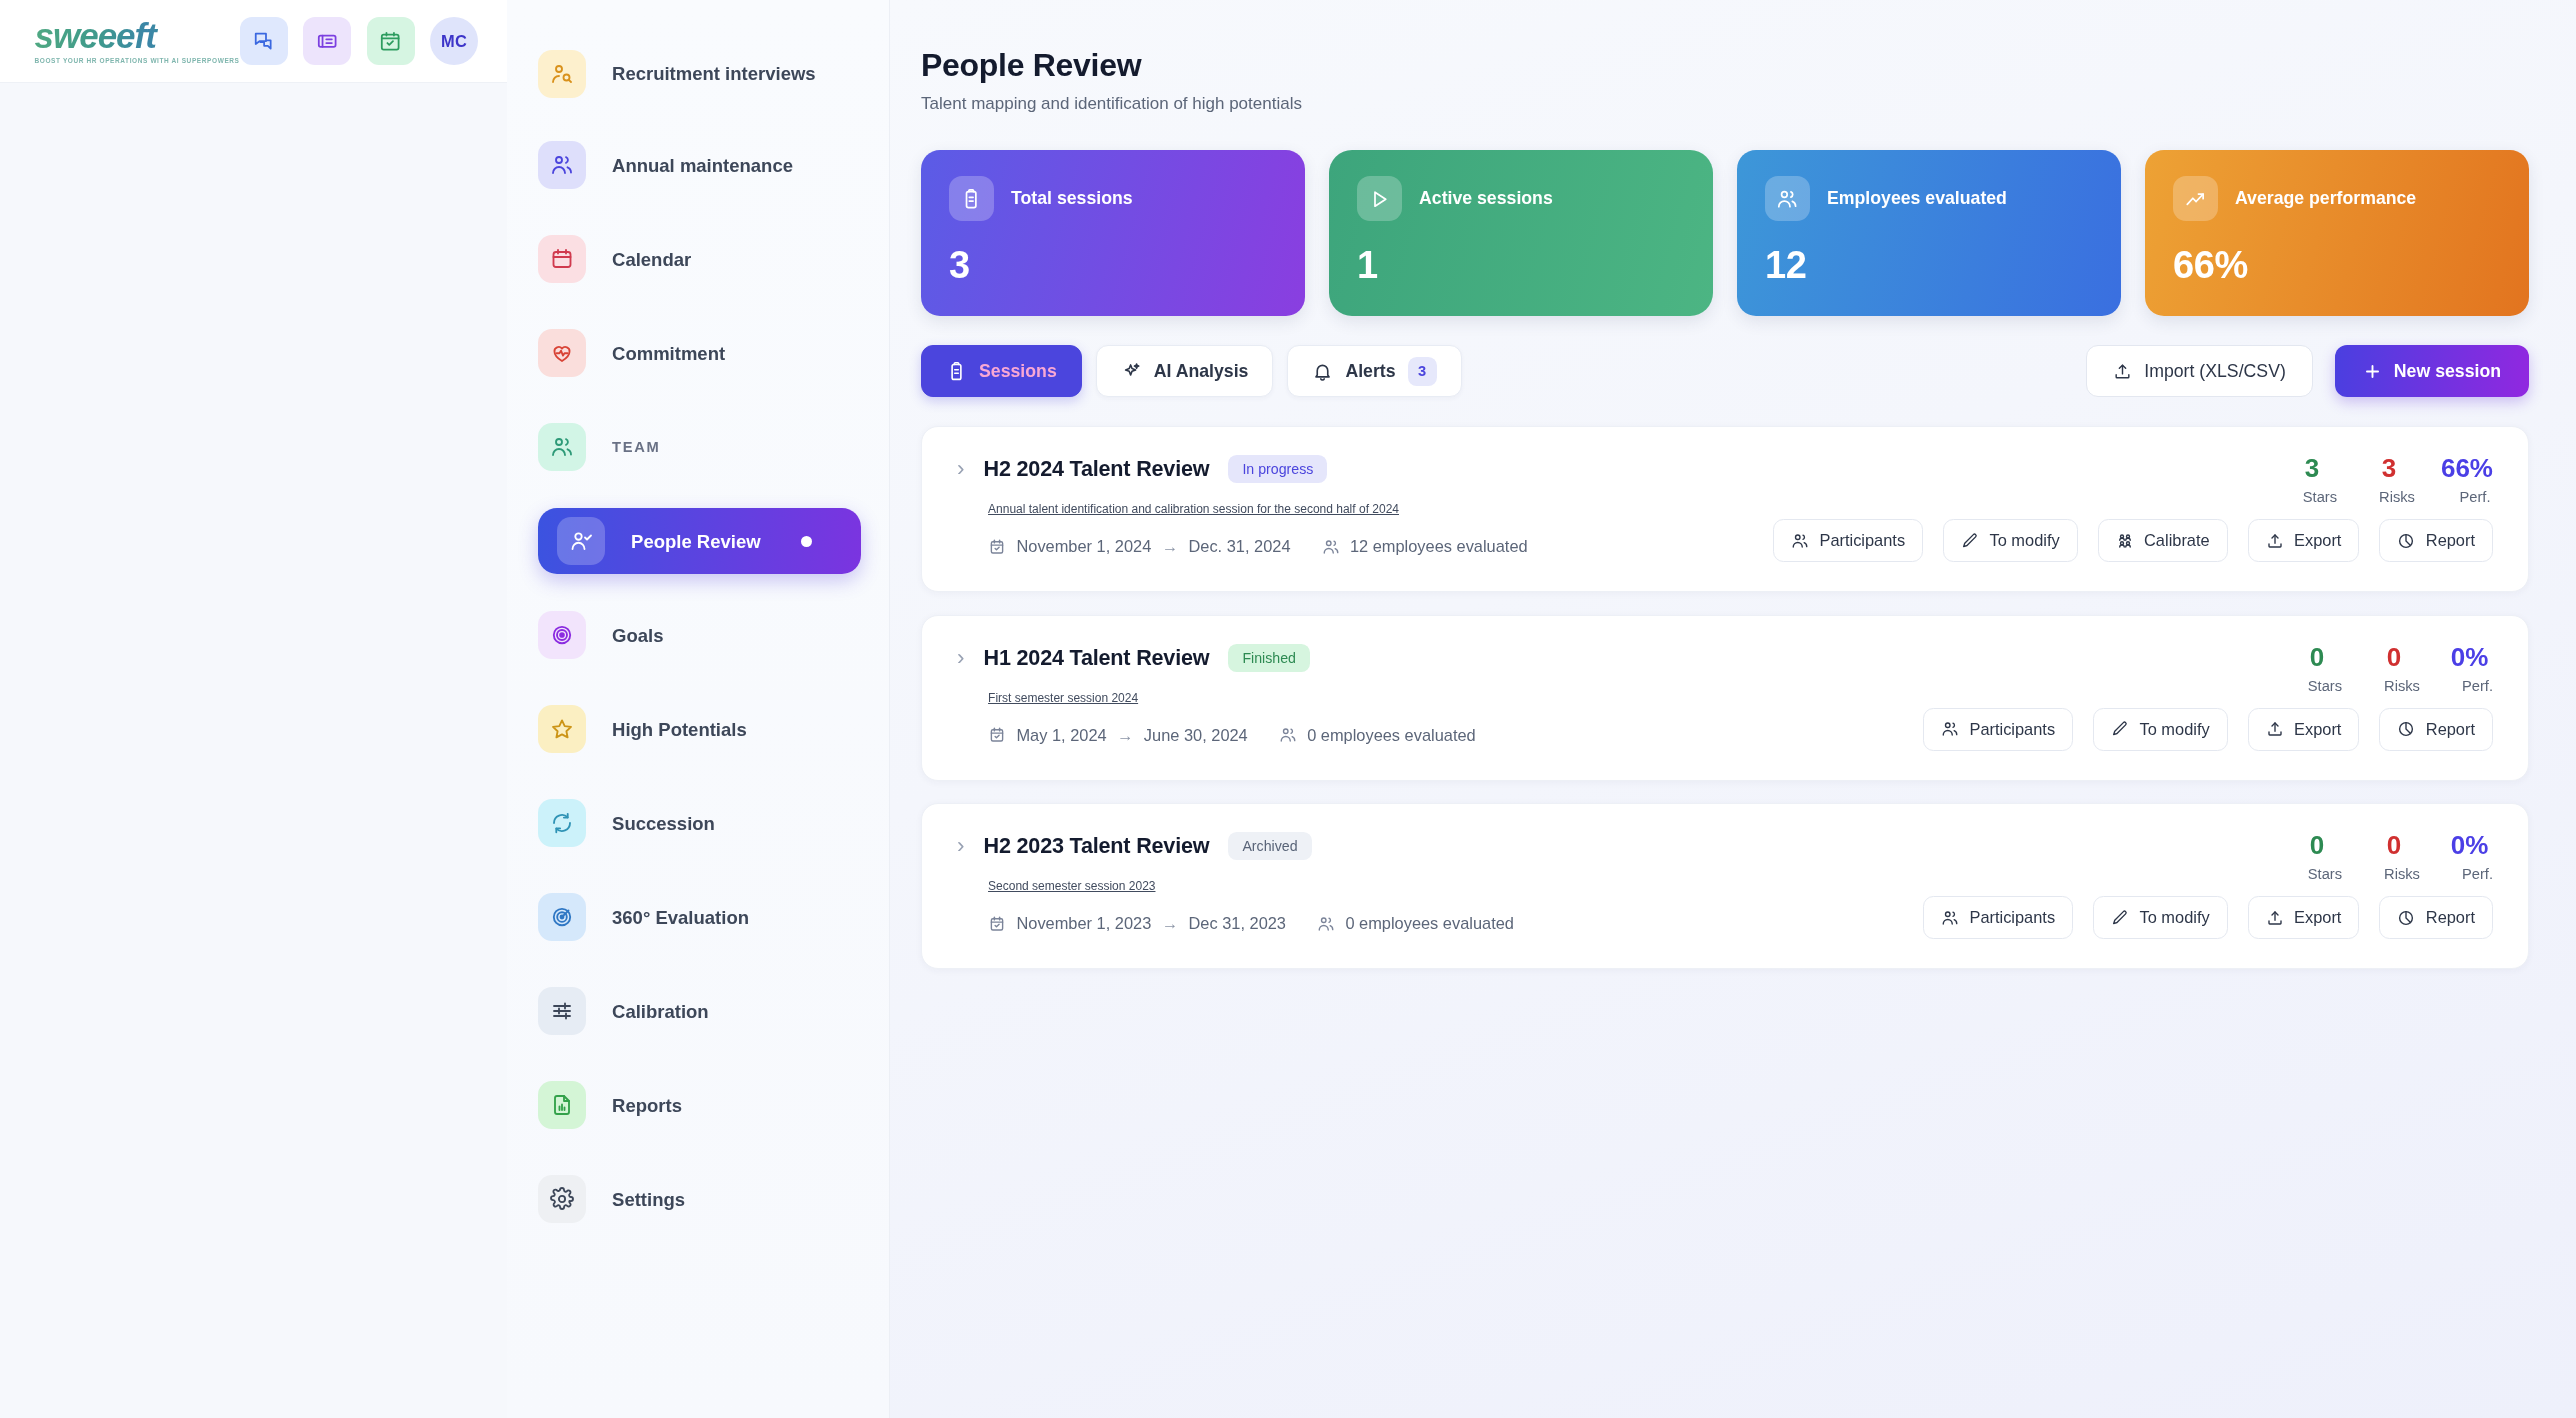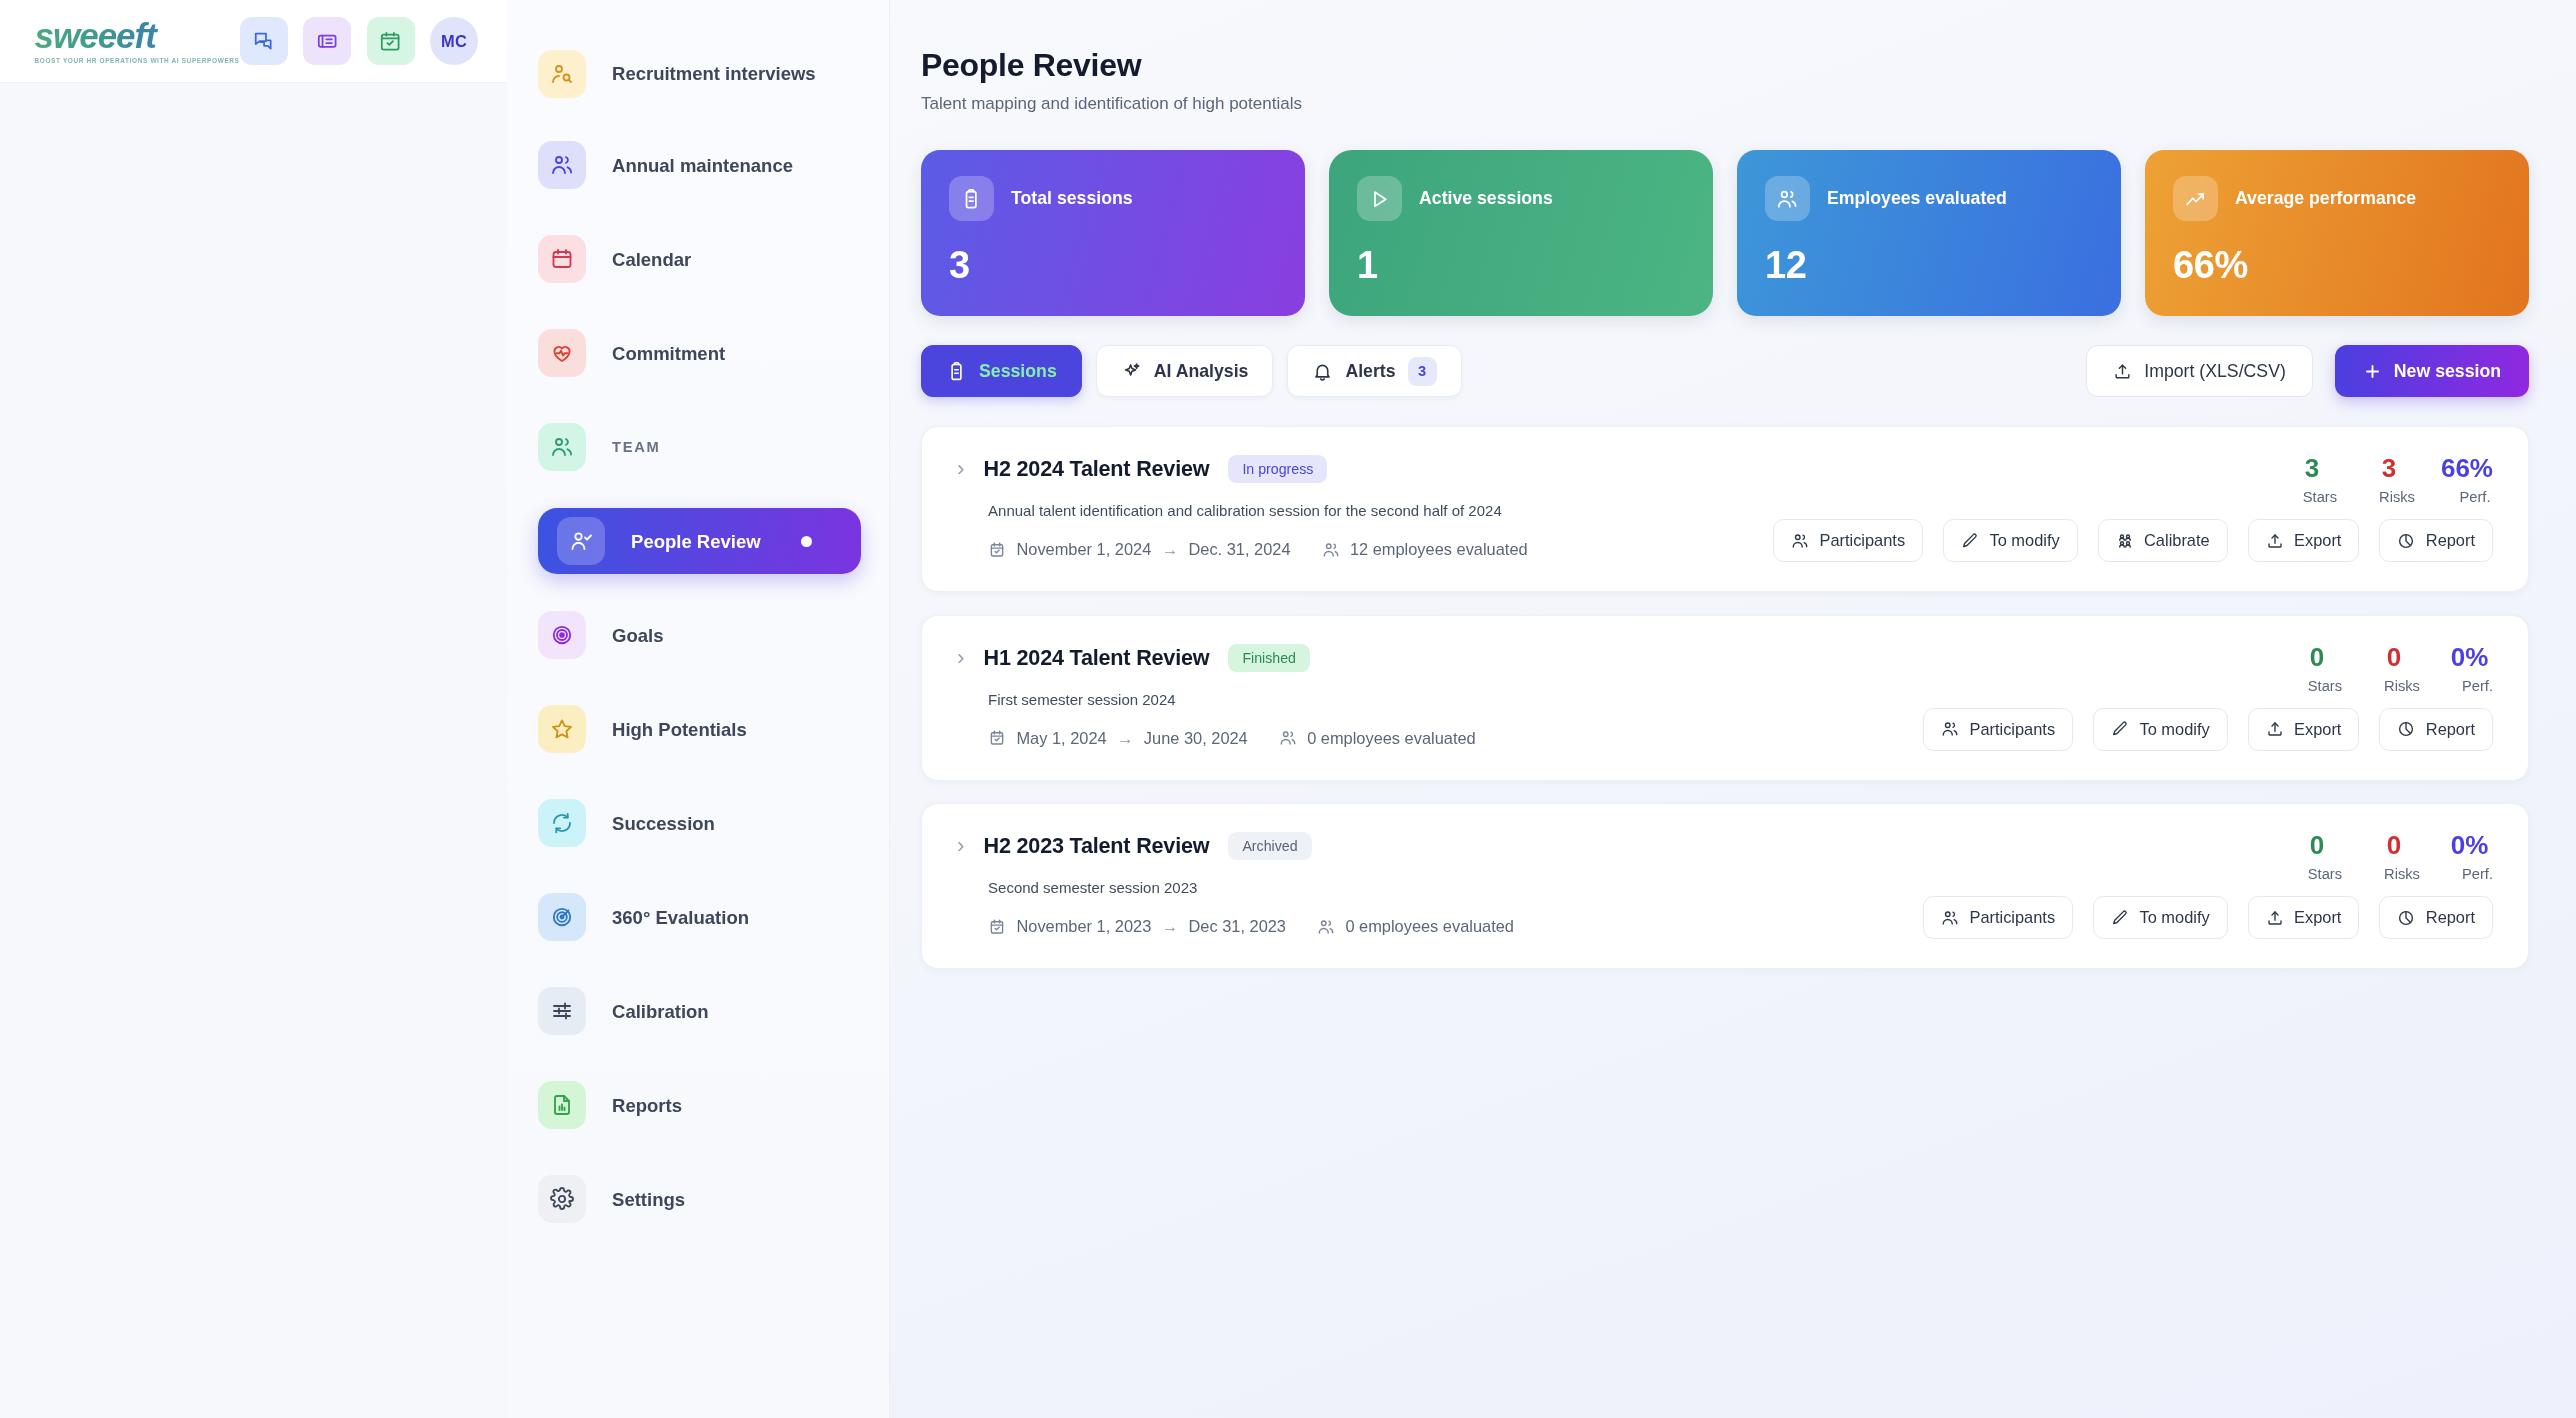--- a/index.html
+++ b/index.html
@@ -125,7 +125,7 @@
     font-size: 17.7px; font-weight: 700; color: #2d3648; cursor: pointer;
     box-shadow: 0 1.7px 4.3px rgba(40,50,90,0.04);
   }
-  .tab.active { background: #4b45dd; color: #86efac; border-color: #4b45dd; box-shadow: 0 4.3px 12px rgba(75,69,221,.25); }
+  .tab.active { background: #4b45dd; color: #f9a8d4; border-color: #4b45dd; box-shadow: 0 4.3px 12px rgba(75,69,221,.25); }
   .tab-badge {
     min-width: 29px; height: 29px; border-radius: 8.6px; background: #e6e8fb;
     color: #4b45dd; font-size: 14.7px; font-weight: 700;

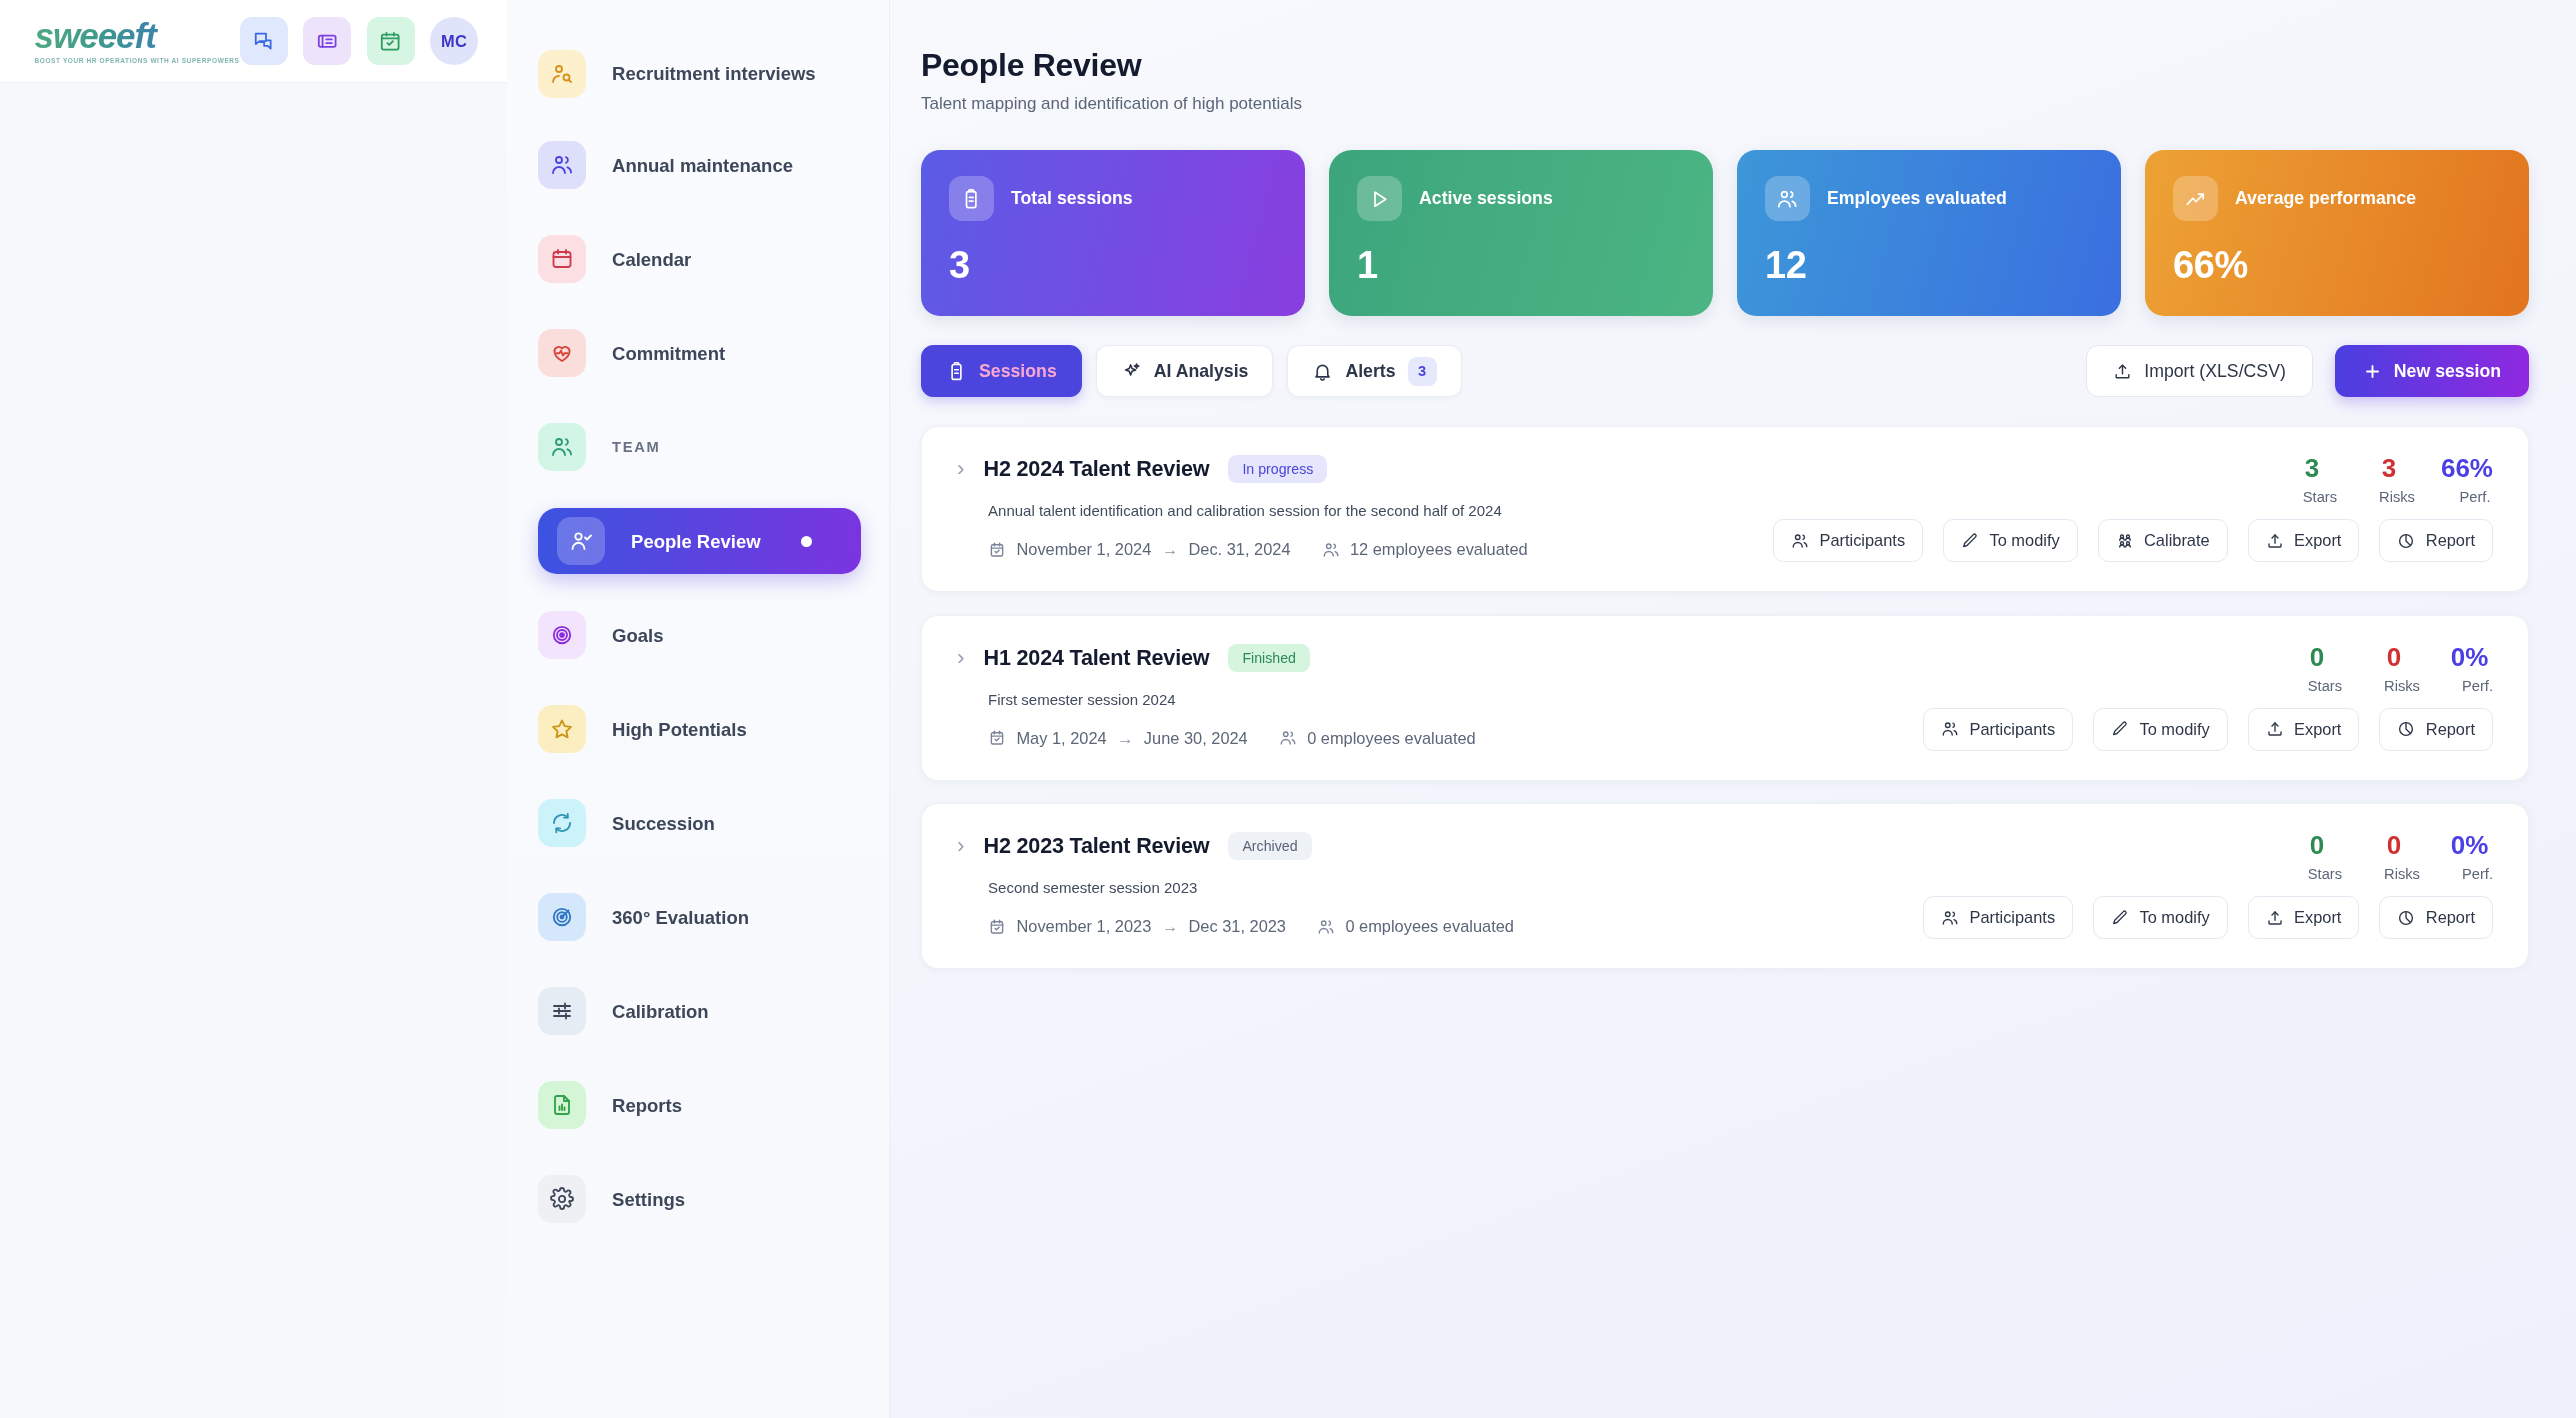--- a/index.html
+++ b/index.html
@@ -159,7 +159,7 @@
   .bg-progress { background: #e5e6fb; color: #4b45dd; }
   .bg-finished { background: #d6f5df; color: #2d8a52; }
   .bg-archived { background: #eef1f6; color: #596478; }
-  .s-desc { font-size: 15px; color: #414b5e; margin-top: 19px; margin-left: 31px; }
+  .s-desc { font-size: 12px; color: #414b5e; margin-top: 19px; margin-left: 31px; text-decoration: underline; }
   .s-meta { display: flex; align-items: center; gap: 31px; margin-top: 21px; margin-left: 31px; }
   .s-meta span.m { display: flex; align-items: center; gap: 10.4px; font-size: 16.4px; color: #5c6679; }
   .arrow { color: #8b94a6; }

